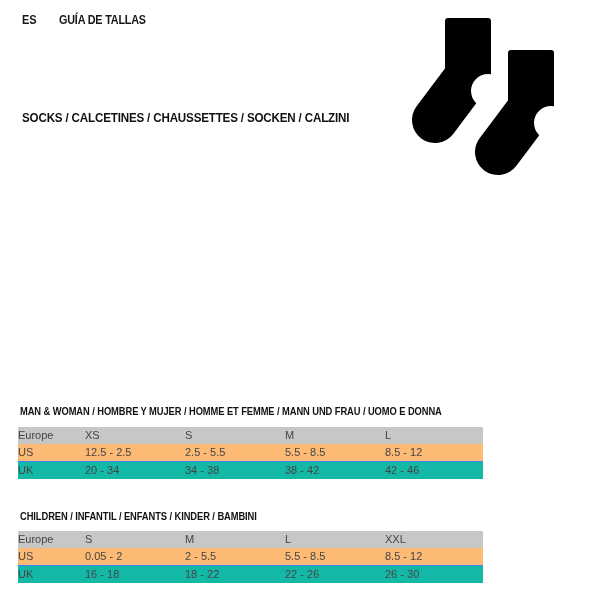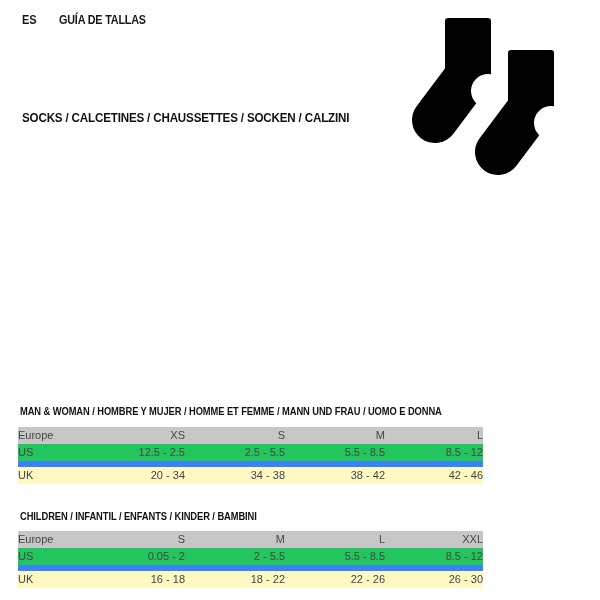--- a/index.html
+++ b/index.html
@@ -40,7 +40,7 @@
   .table-mw{top:427px;}
   .table-ch{top:531px;}
   .size-table th,.size-table td{
-    padding:0;font-weight:400;text-align:right;height:17px;line-height:17px;
+    padding:0;font-weight:400;text-align:left;height:17px;line-height:17px;
     overflow:hidden;white-space:nowrap;
   }
   .size-table thead tr{background:#c7c7c7;height:16px;}

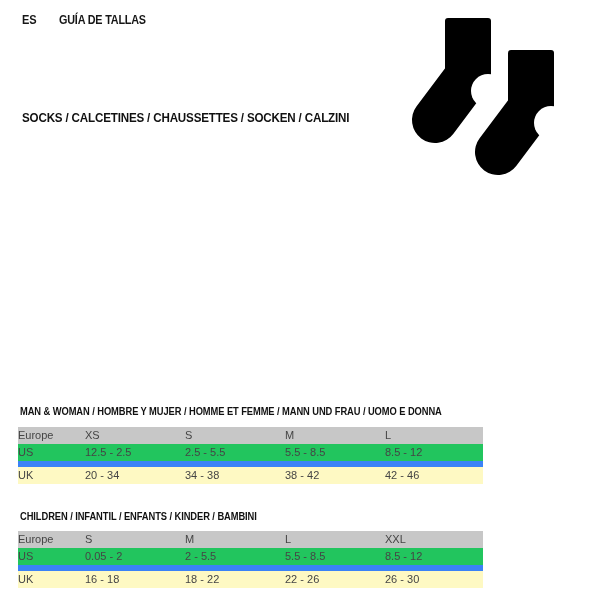--- a/index.html
+++ b/index.html
@@ -44,7 +44,7 @@
     overflow:hidden;white-space:nowrap;
   }
   .size-table thead tr{background:#c7c7c7;height:16px;}
-  .size-table tbody tr.row-us{background:#22c55e;border-bottom:6px solid #3b82f6;}
+  .size-table tbody tr.row-us{background:#fdba74;border-bottom:1px solid #3b82f6;}
   .size-table tbody tr.row-uk{background:#fef9c3;}
   .size-table th:first-child,.size-table td:first-child{text-align:left;}
 </style>

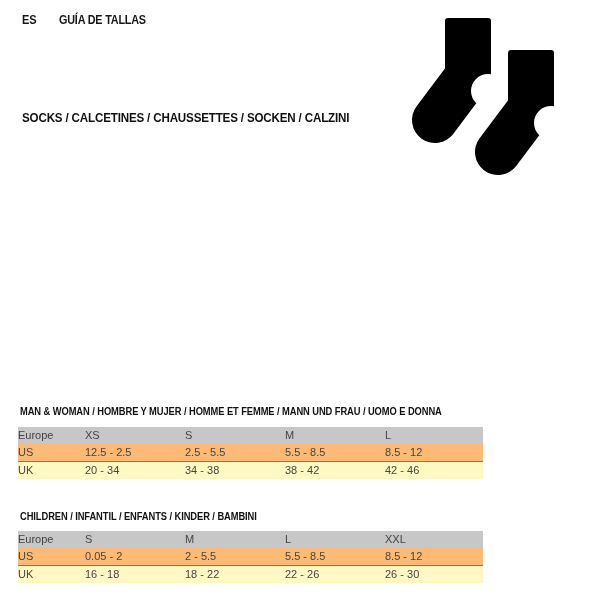--- a/index.html
+++ b/index.html
@@ -45,7 +45,7 @@
   }
   .size-table thead tr{background:#c7c7c7;height:16px;}
   .size-table tbody tr.row-us{background:#fdba74;border-bottom:1px solid #3b82f6;}
-  .size-table tbody tr.row-uk{background:#fef9c3;}
+  .size-table tbody tr.row-uk{background:#14b8a6;}
   .size-table th:first-child,.size-table td:first-child{text-align:left;}
 </style>
 </head>

